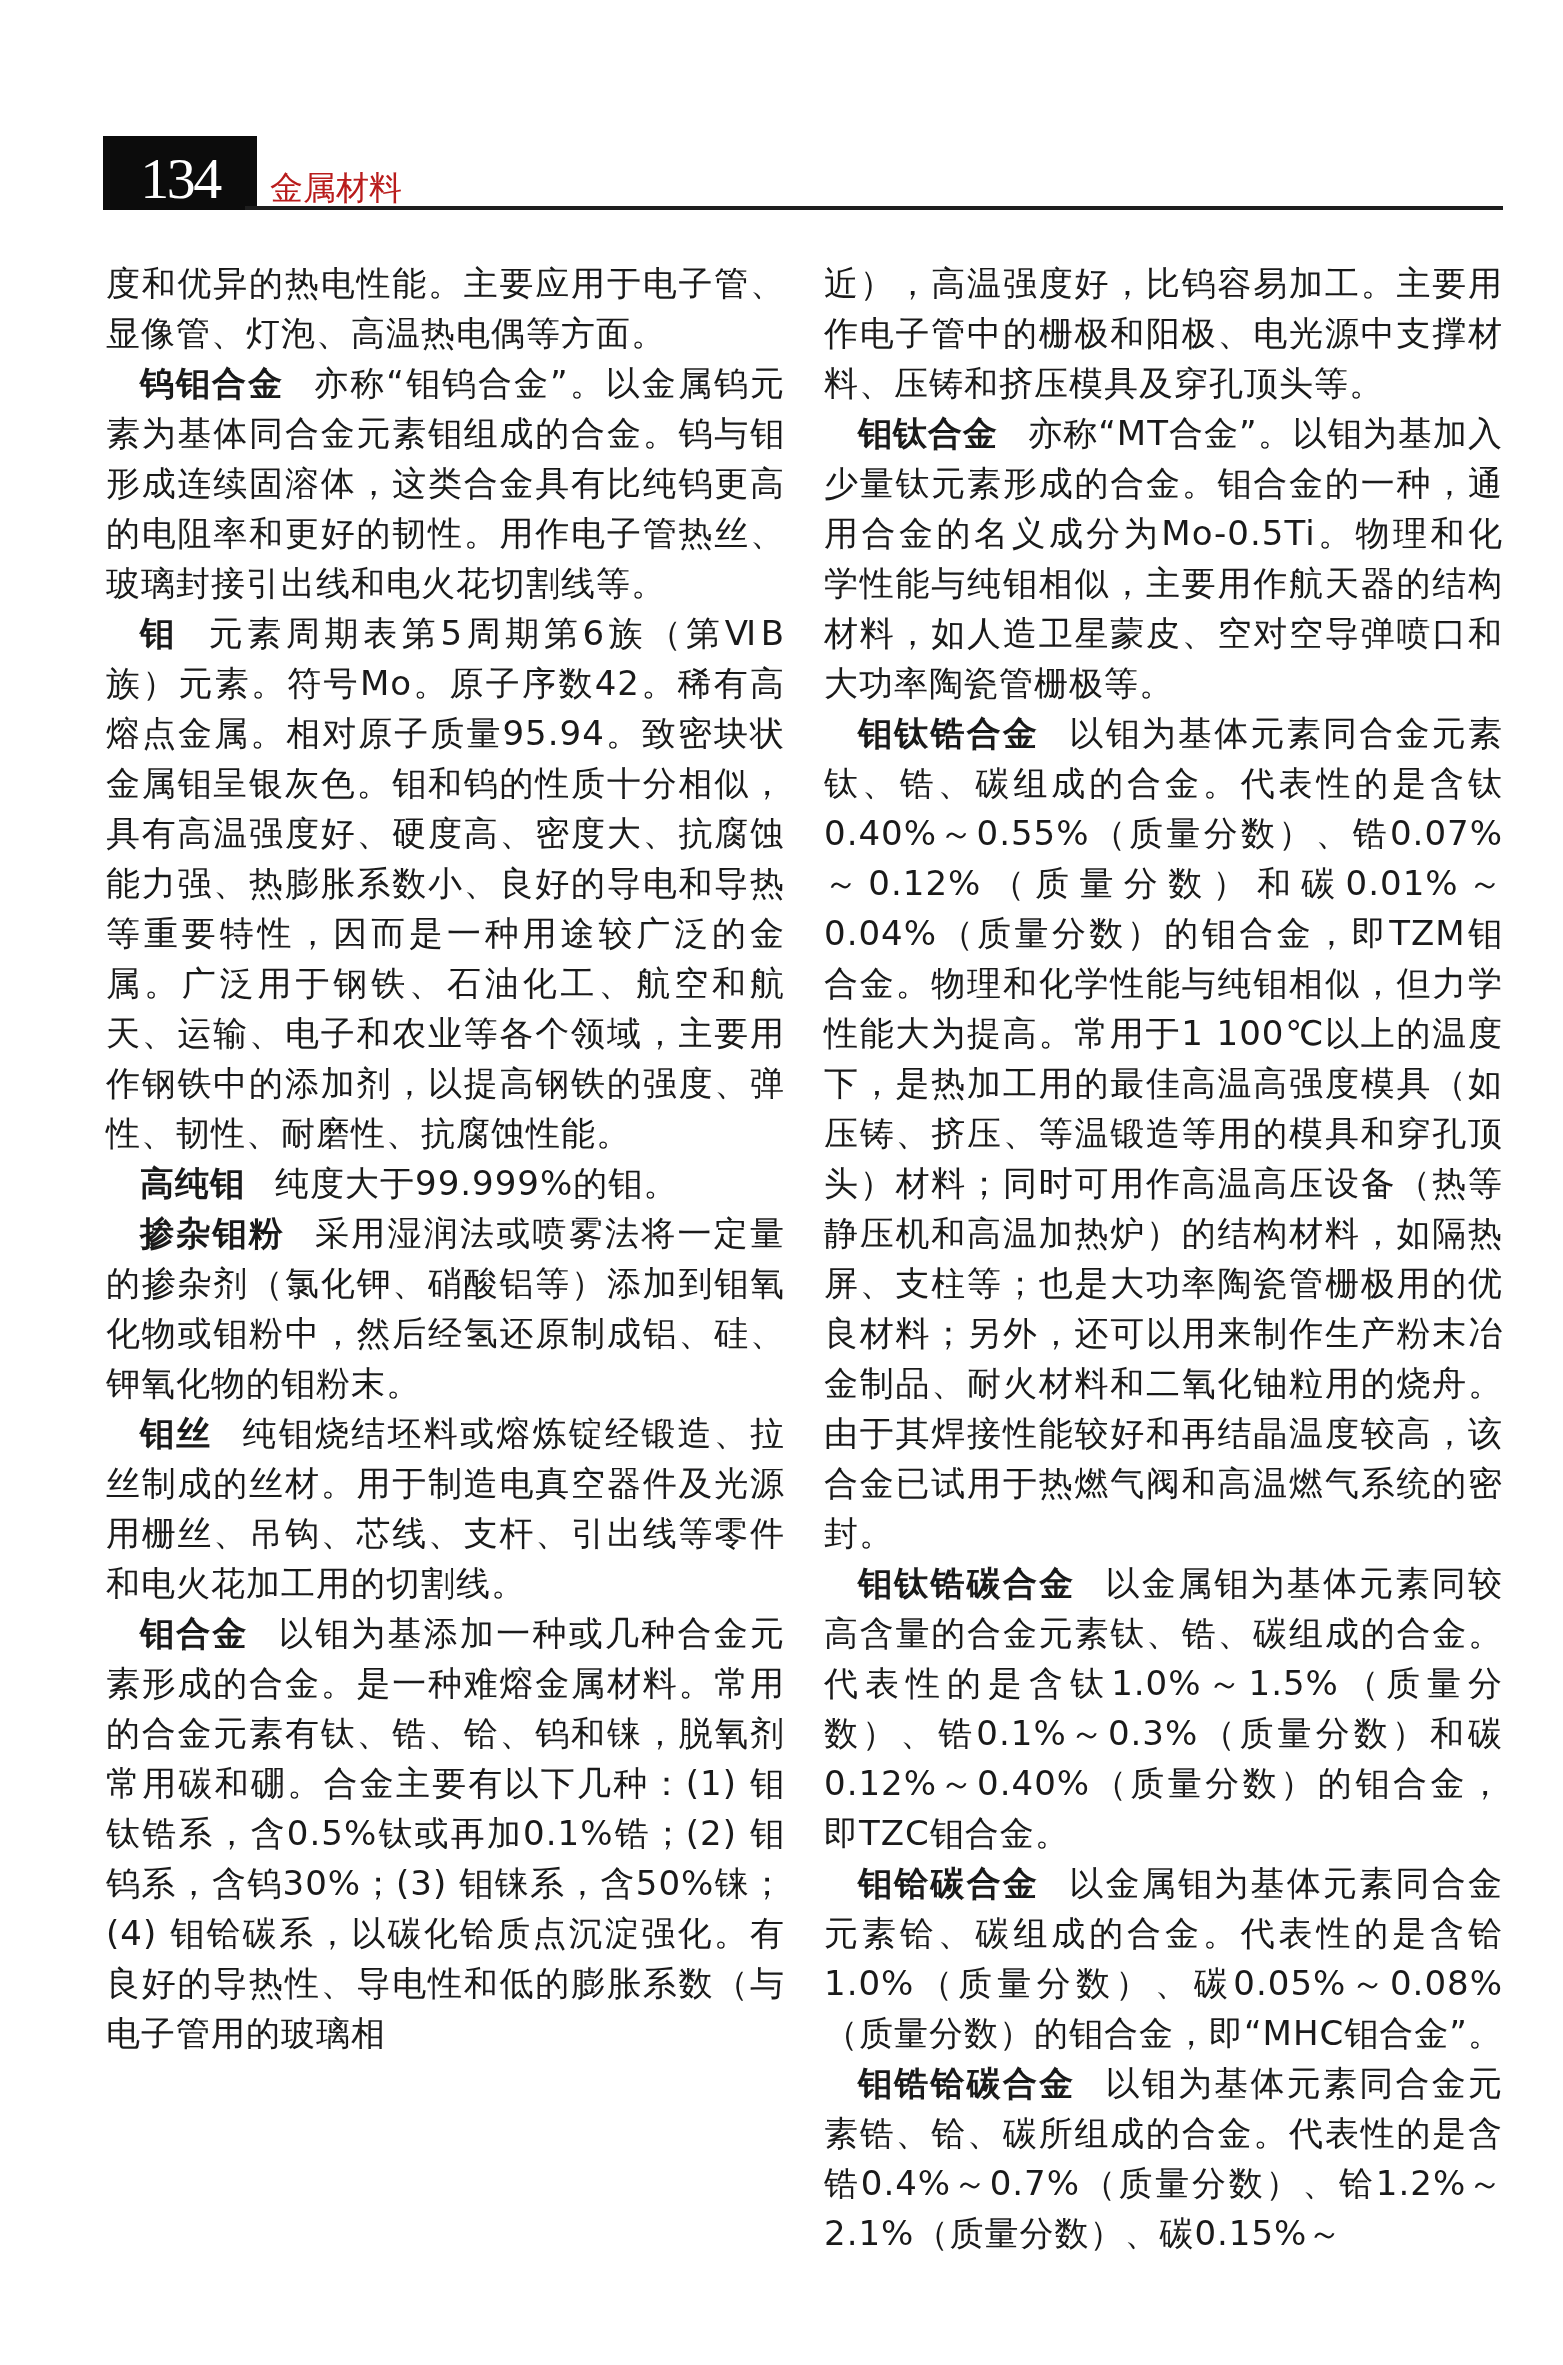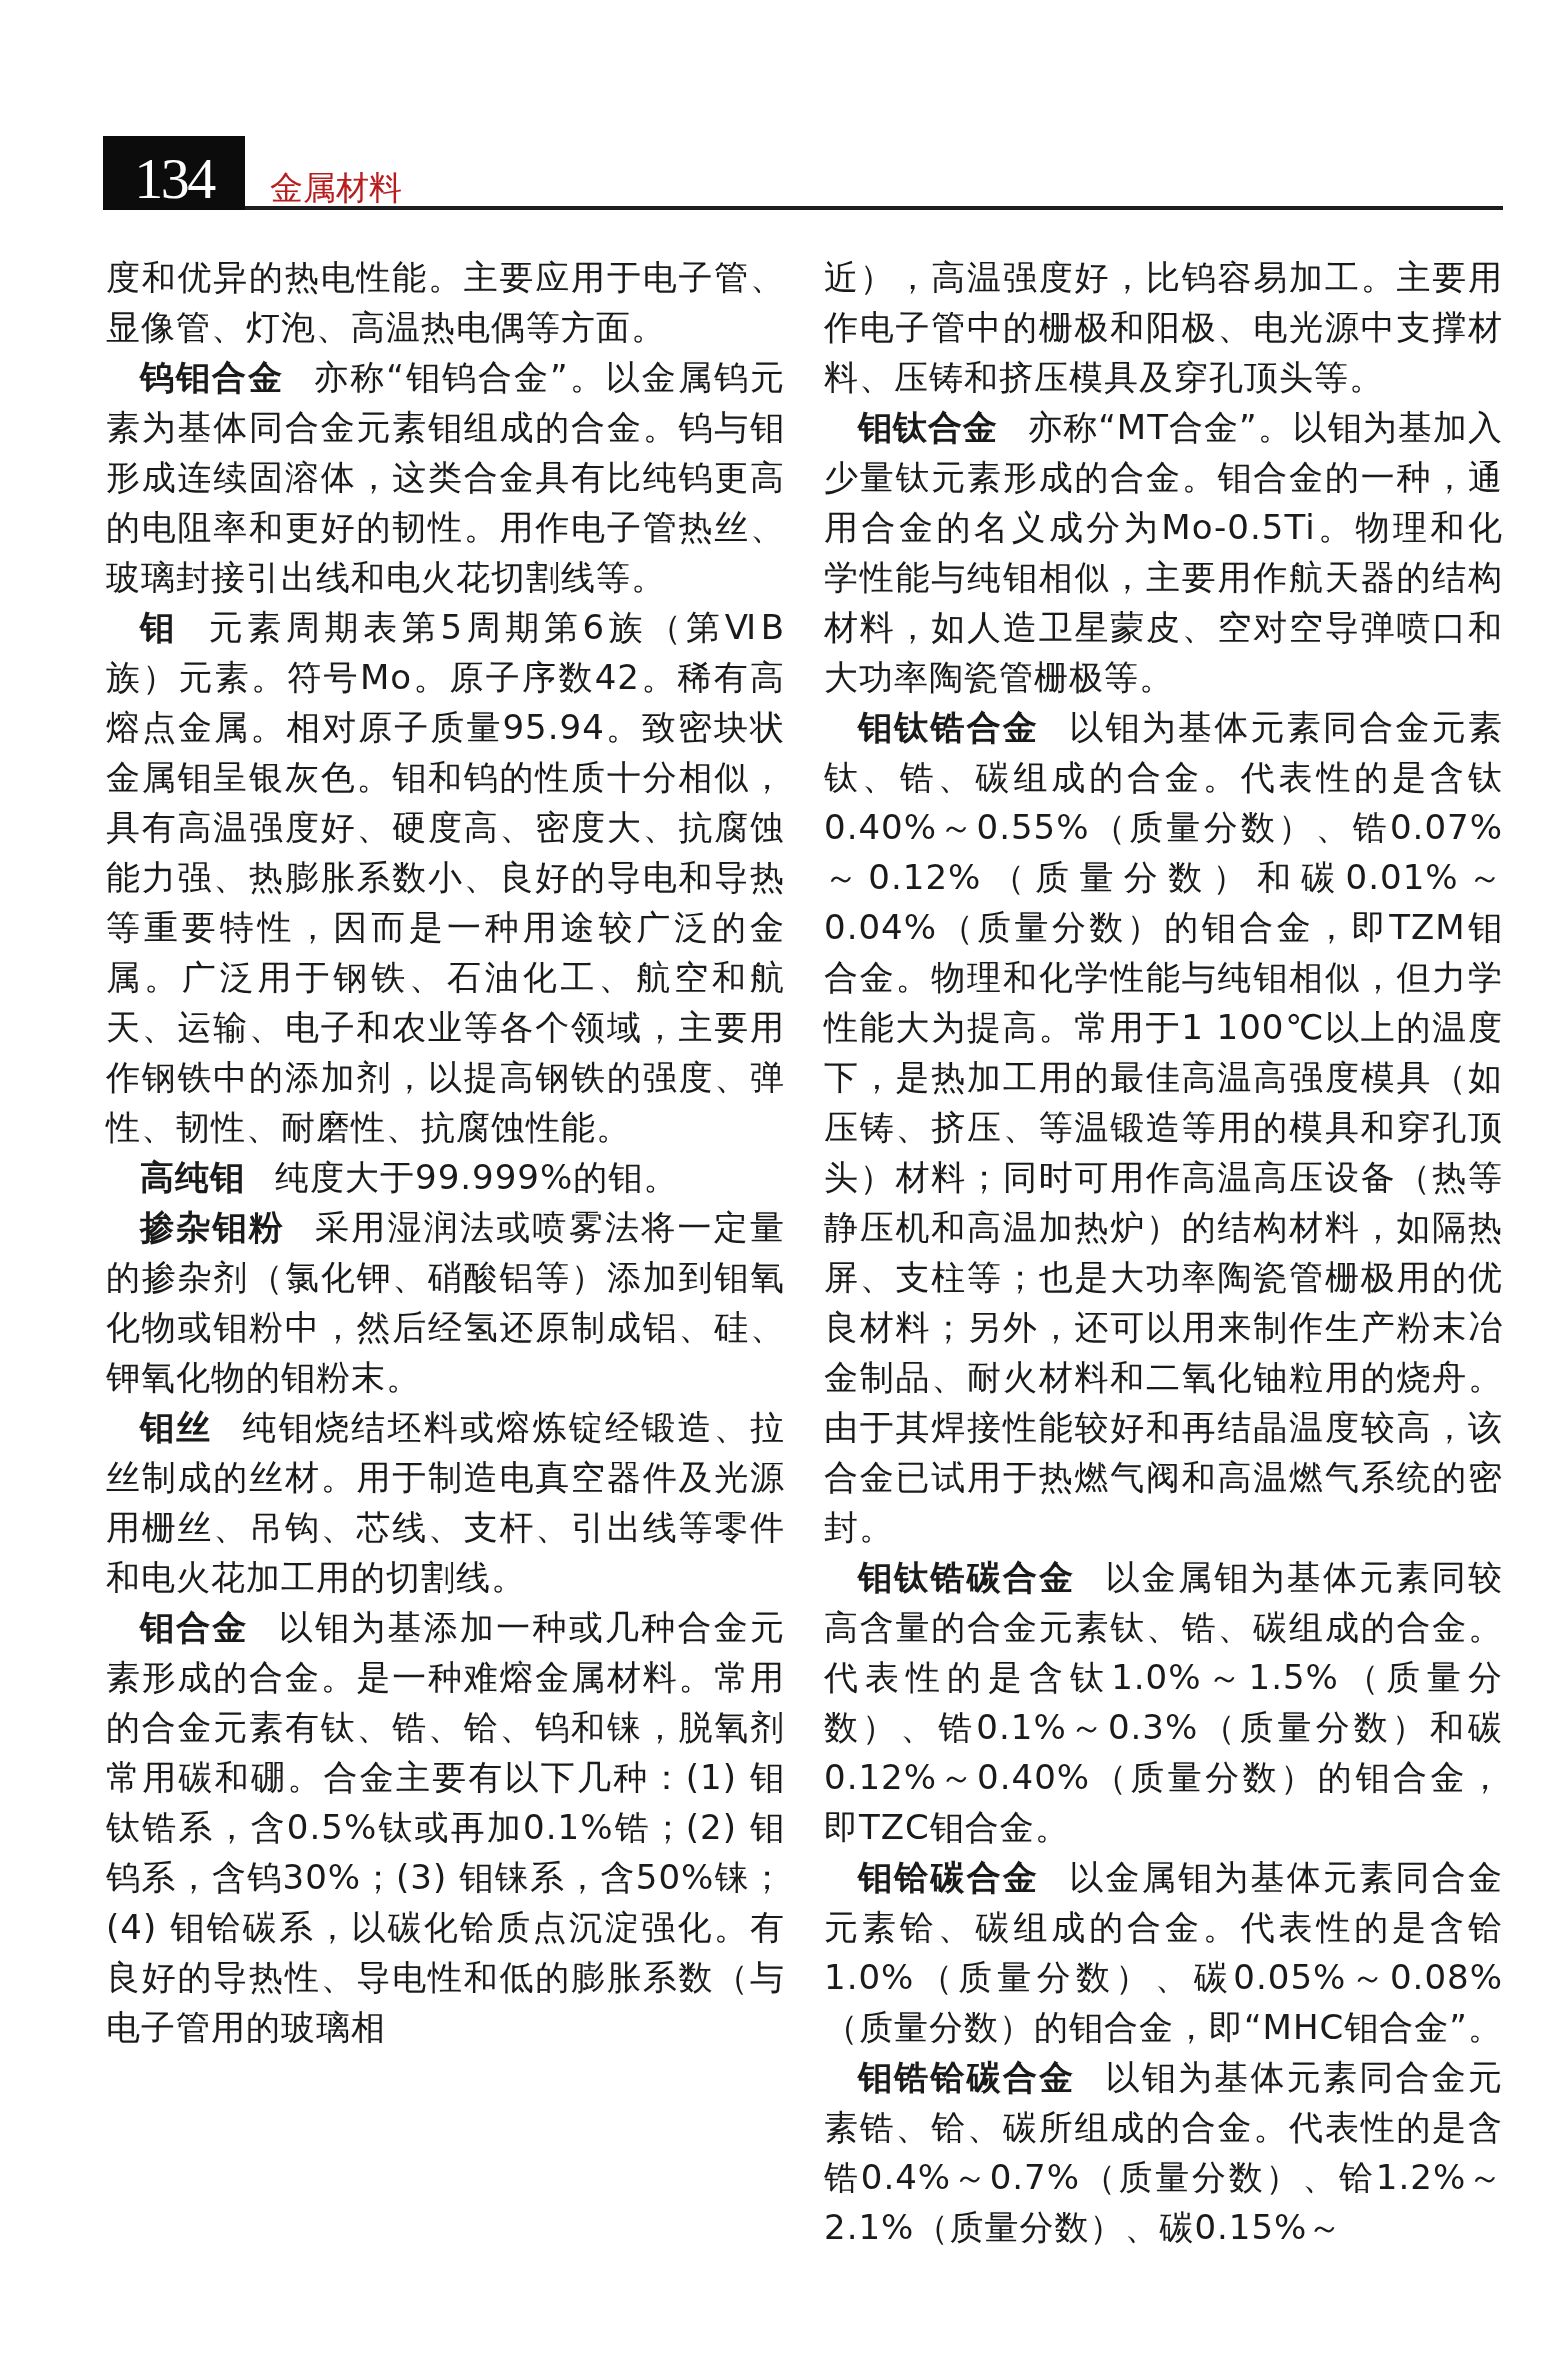--- a/index.html
+++ b/index.html
@@ -26,7 +26,7 @@
     position: absolute;
     left: 0;
     top: 0;
-    width: 142px;
+    width: 154px;
     height: 74px;
     background: #0c0c0c;
     color: #ffffff;

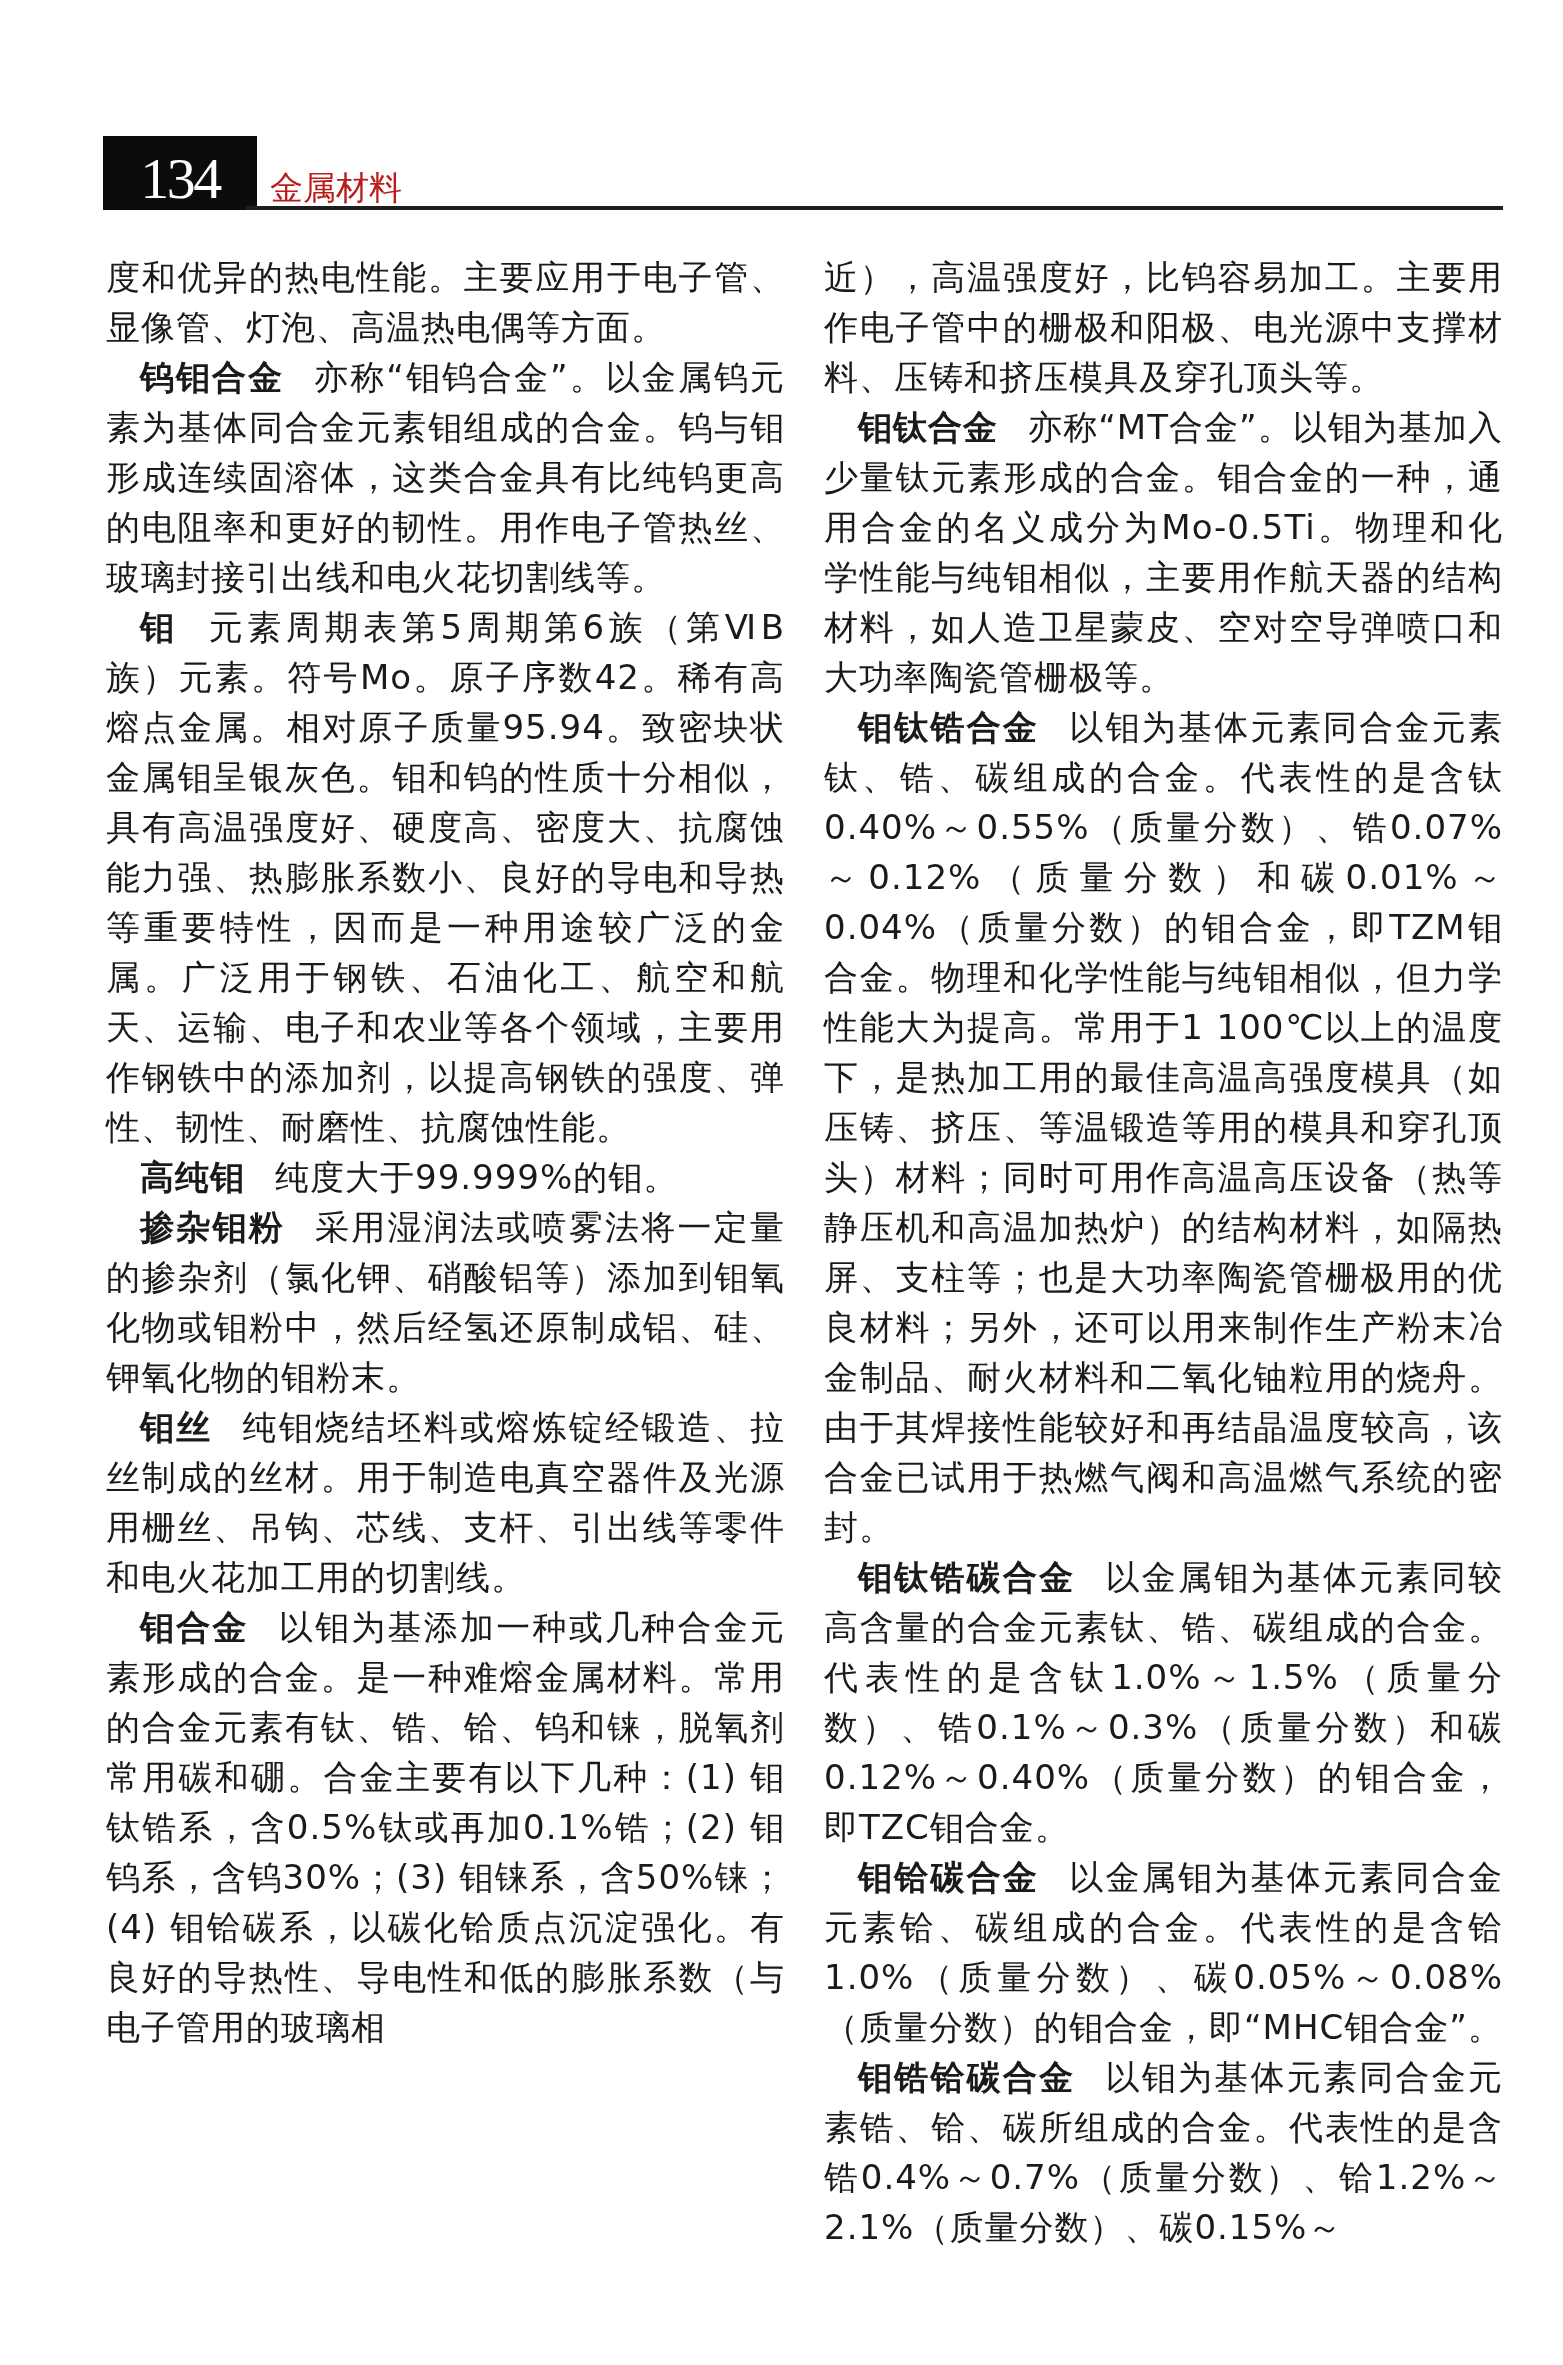--- a/index.html
+++ b/index.html
@@ -56,7 +56,7 @@
   }
   .column {
     position: absolute;
-    top: 252px;
+    top: 258px;
     width: 679px;
   }
   .col-left { left: 106px; }

